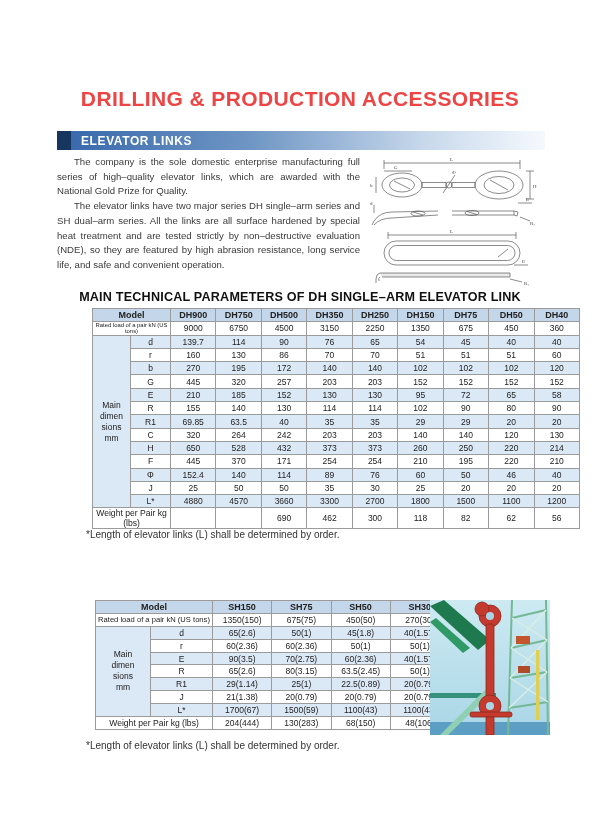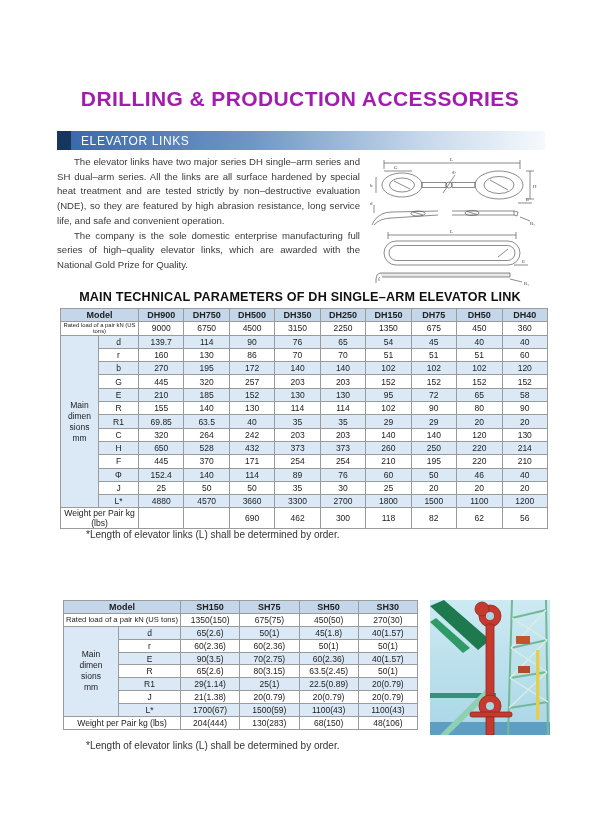--- a/index.html
+++ b/index.html
@@ -7,7 +7,7 @@
   .page{position:absolute;inset:0;background:#fff;}
 
   .main-title{position:absolute;top:87px;left:0;width:100%;text-align:center;
-    color:#a21caf;font-size:21px;font-weight:bold;letter-spacing:.4px;}
+    color:#ef4444;font-size:21px;font-weight:bold;letter-spacing:.4px;}
 
   .section-bar{position:absolute;left:57px;top:131px;width:488px;height:19px;display:flex;}
   .bar-block{width:14px;height:100%;background:#16365f;}

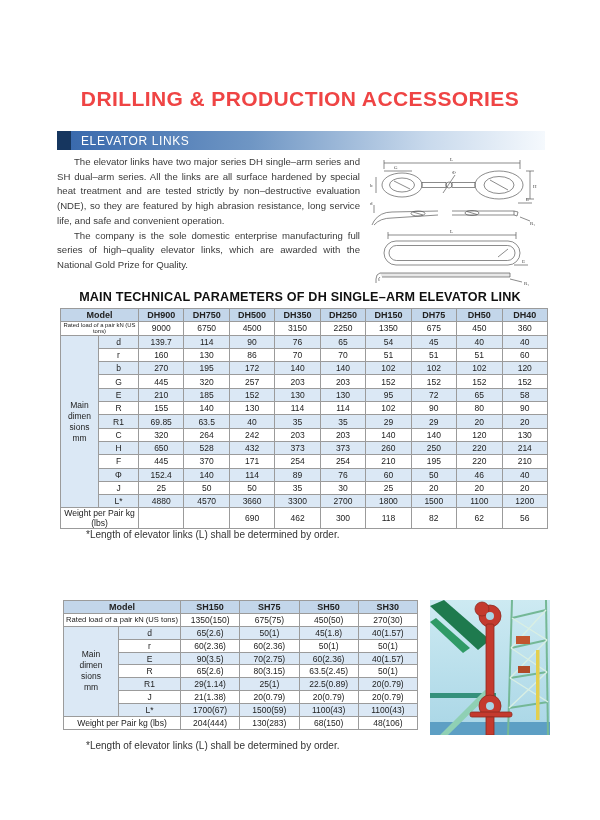--- a/index.html
+++ b/index.html
@@ -13,7 +13,7 @@
   .bar-block{width:14px;height:100%;background:#16365f;}
   .bar-grad{flex:1;height:100%;display:flex;align-items:center;padding-left:10px;
     background:linear-gradient(to right,#3a6aad 0%,#6f96c4 38%,#c8d9ec 75%,#f5f9fd 100%);}
-  .bar-grad span{color:#fff;font-size:12px;font-weight:normal;letter-spacing:.6px;}
+  .bar-grad span{color:#fff;font-size:12px;font-weight:bold;letter-spacing:.6px;}
 
   .intro-row{position:absolute;left:57px;top:155px;width:491px;display:flex;}
   .intro-text{width:303px;font-size:9.6px;line-height:14.7px;text-align:justify;color:#3a3a3a;}

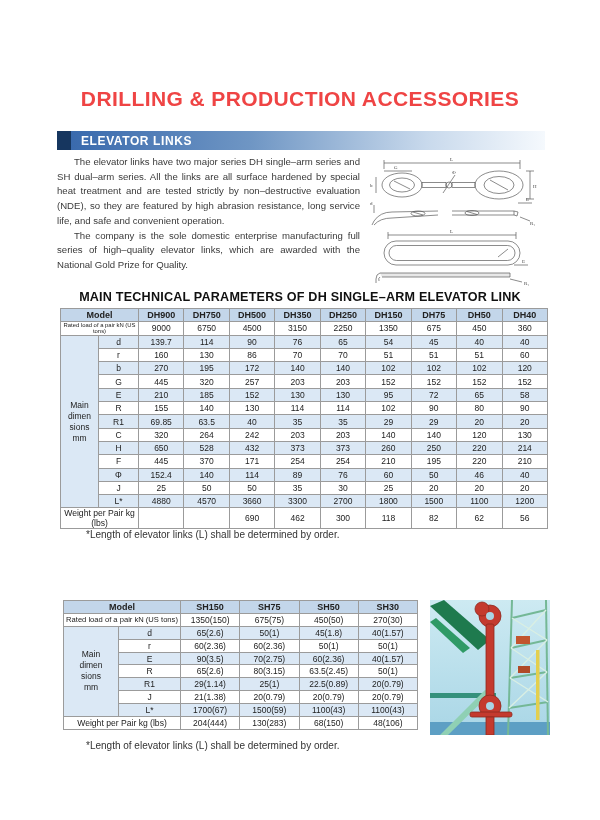--- a/index.html
+++ b/index.html
@@ -60,8 +60,8 @@
 
   <div class="intro-row">
     <div class="intro-text">
+      <p>The company is the sole domestic enterprise manufacturing full series of high–quality elevator links, which are awarded with the National Gold Prize for Quality.</p>
       <p>The elevator links have two major series  DH single–arm series and SH dual–arm series. All the links are all surface hardened by special heat treatment and are tested strictly by non–destructive evaluation (NDE), so they are featured by high abrasion resistance, long service life, and safe and convenient operation.</p>
-      <p>The company is the sole domestic enterprise manufacturing full series of high–quality elevator links, which are awarded with the National Gold Prize for Quality.</p>
     </div>
     <div class="diagram-box">
       <svg viewBox="0 0 188 132" width="188" height="132">

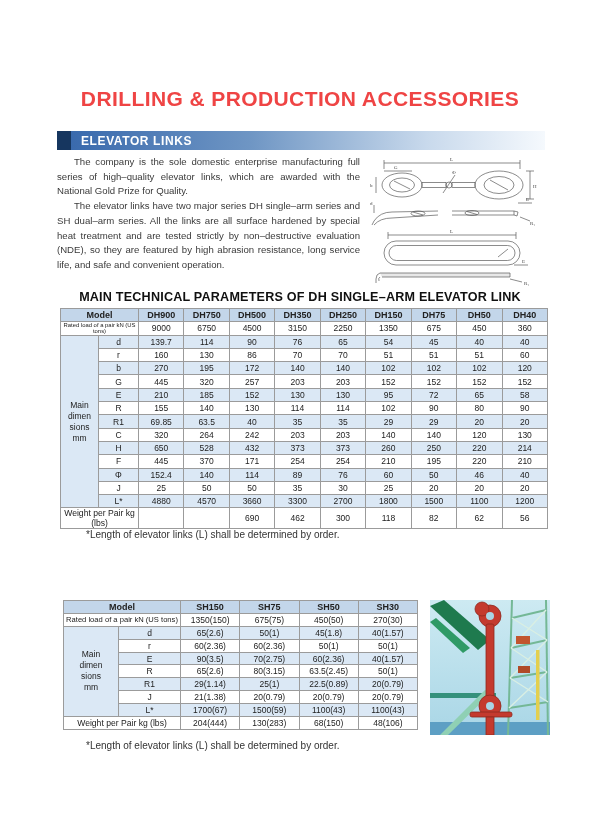--- a/index.html
+++ b/index.html
@@ -25,7 +25,7 @@
   #t1-title{top:290px;}
   #t2-title{top:583px;}
 
-  table{border-collapse:collapse;table-layout:fixed;}
+  table{border-collapse:collapse;table-layout:fixed;margin-left:32px;}
   td,th{border:1px solid #9b9b9b;text-align:center;vertical-align:middle;
     padding:0;font-size:8.5px;color:#222;font-weight:normal;height:12.3px;line-height:10px;}
   #dh-table{position:absolute;left:60px;top:308px;width:488px;border:1px solid #7d7d7d;}

